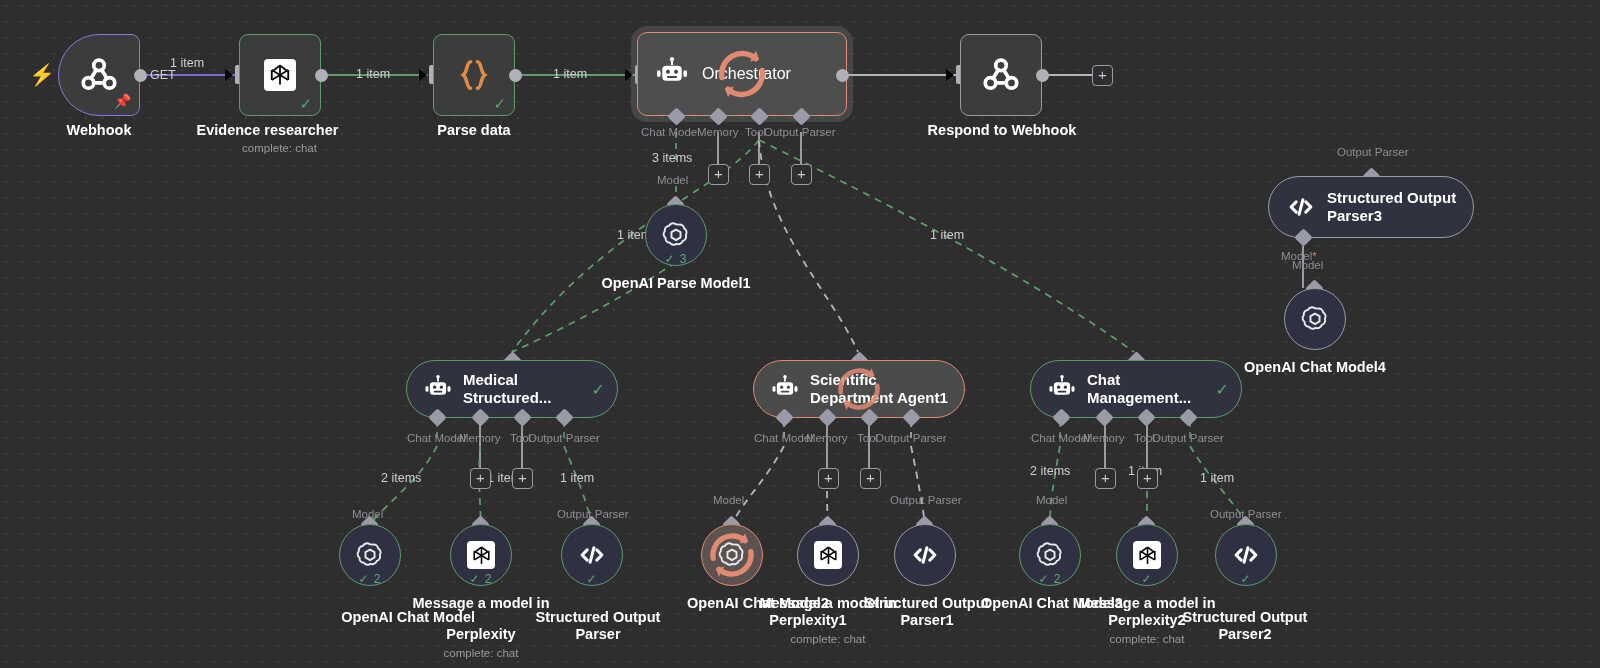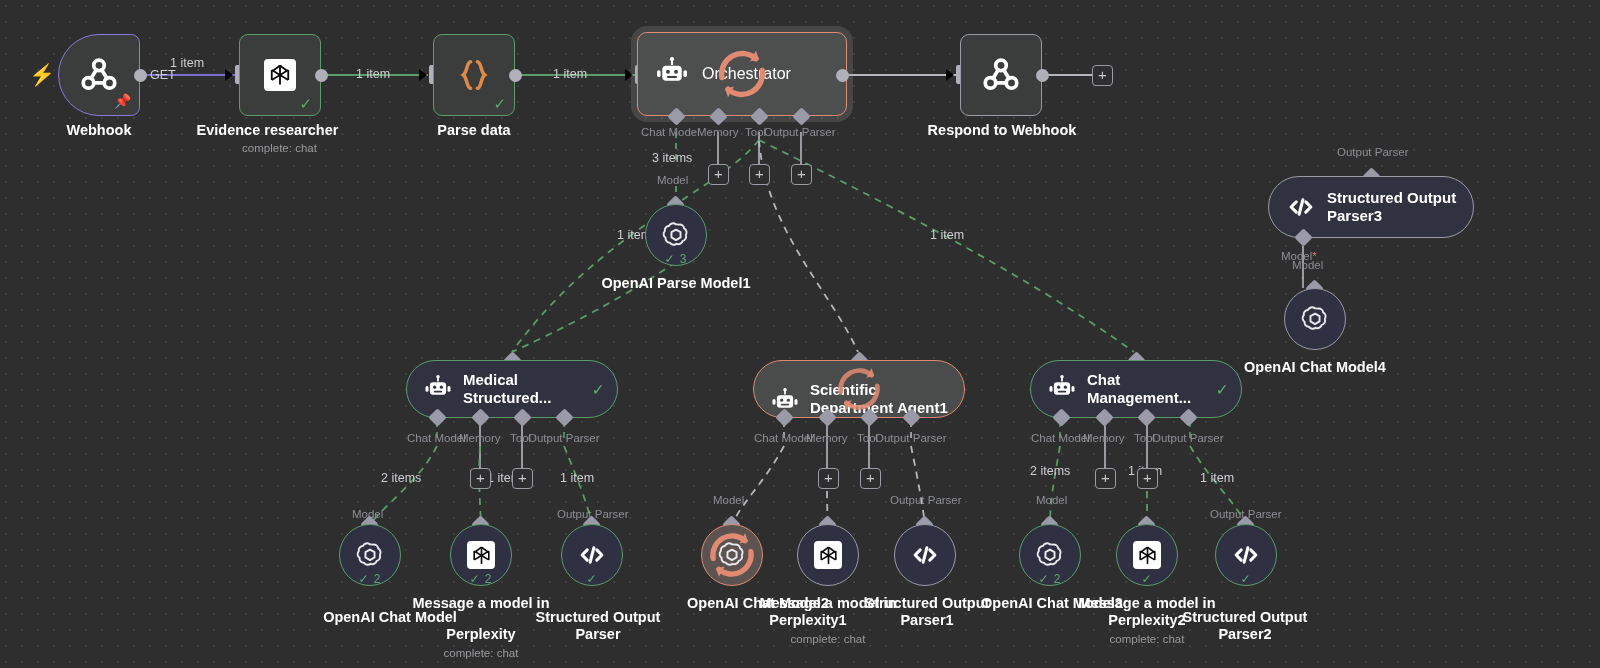--- a/index.html
+++ b/index.html
@@ -54,7 +54,7 @@
     display:flex; align-items:center; gap:10px; padding:0 16px;
     position:relative;
   }
-  .pill.coral { border-color:#e08a72; background:#4a4b4b;align-items:flex-end; }
+  .pill.coral { border-color:#e08a72; background:#4a4b4b; }
   .pill.grey  { border-color:#9b9ba4; background:#31323f; }
   .pill .ptitle { font-size:15px; font-weight:bold; color:#fff; line-height:18px; }
   .pill .tick { position:absolute; right:12px; top:50%; transform:translateY(-50%); color:#5fa96f; font-size:16px; }

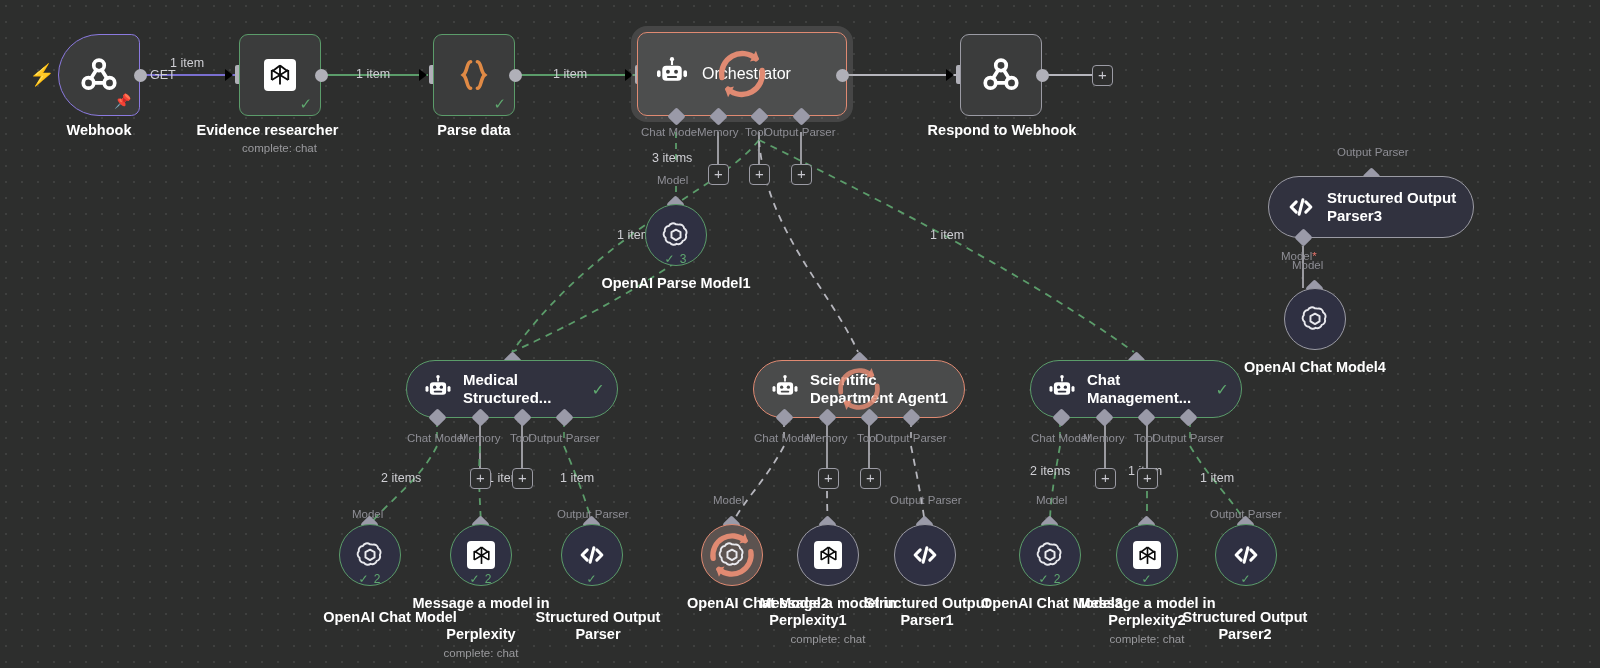--- a/index.html
+++ b/index.html
@@ -378,7 +378,7 @@
       <div class="cbadge">✓ <span>2</span></div>
     </div>
   </div>
-  <div class="nlabel" style="left:305px; top:609px; width:170px; text-align:center;">OpenAI Chat Model</div>
+  <div class="nlabel" style="left:305px; top:609px; width:170px; text-align:right;">OpenAI Chat Model</div>
 
   <div class="node" style="left:450px; top:524px;">
     <div class="diamond" style="left:24px; top:-6px;"></div>

